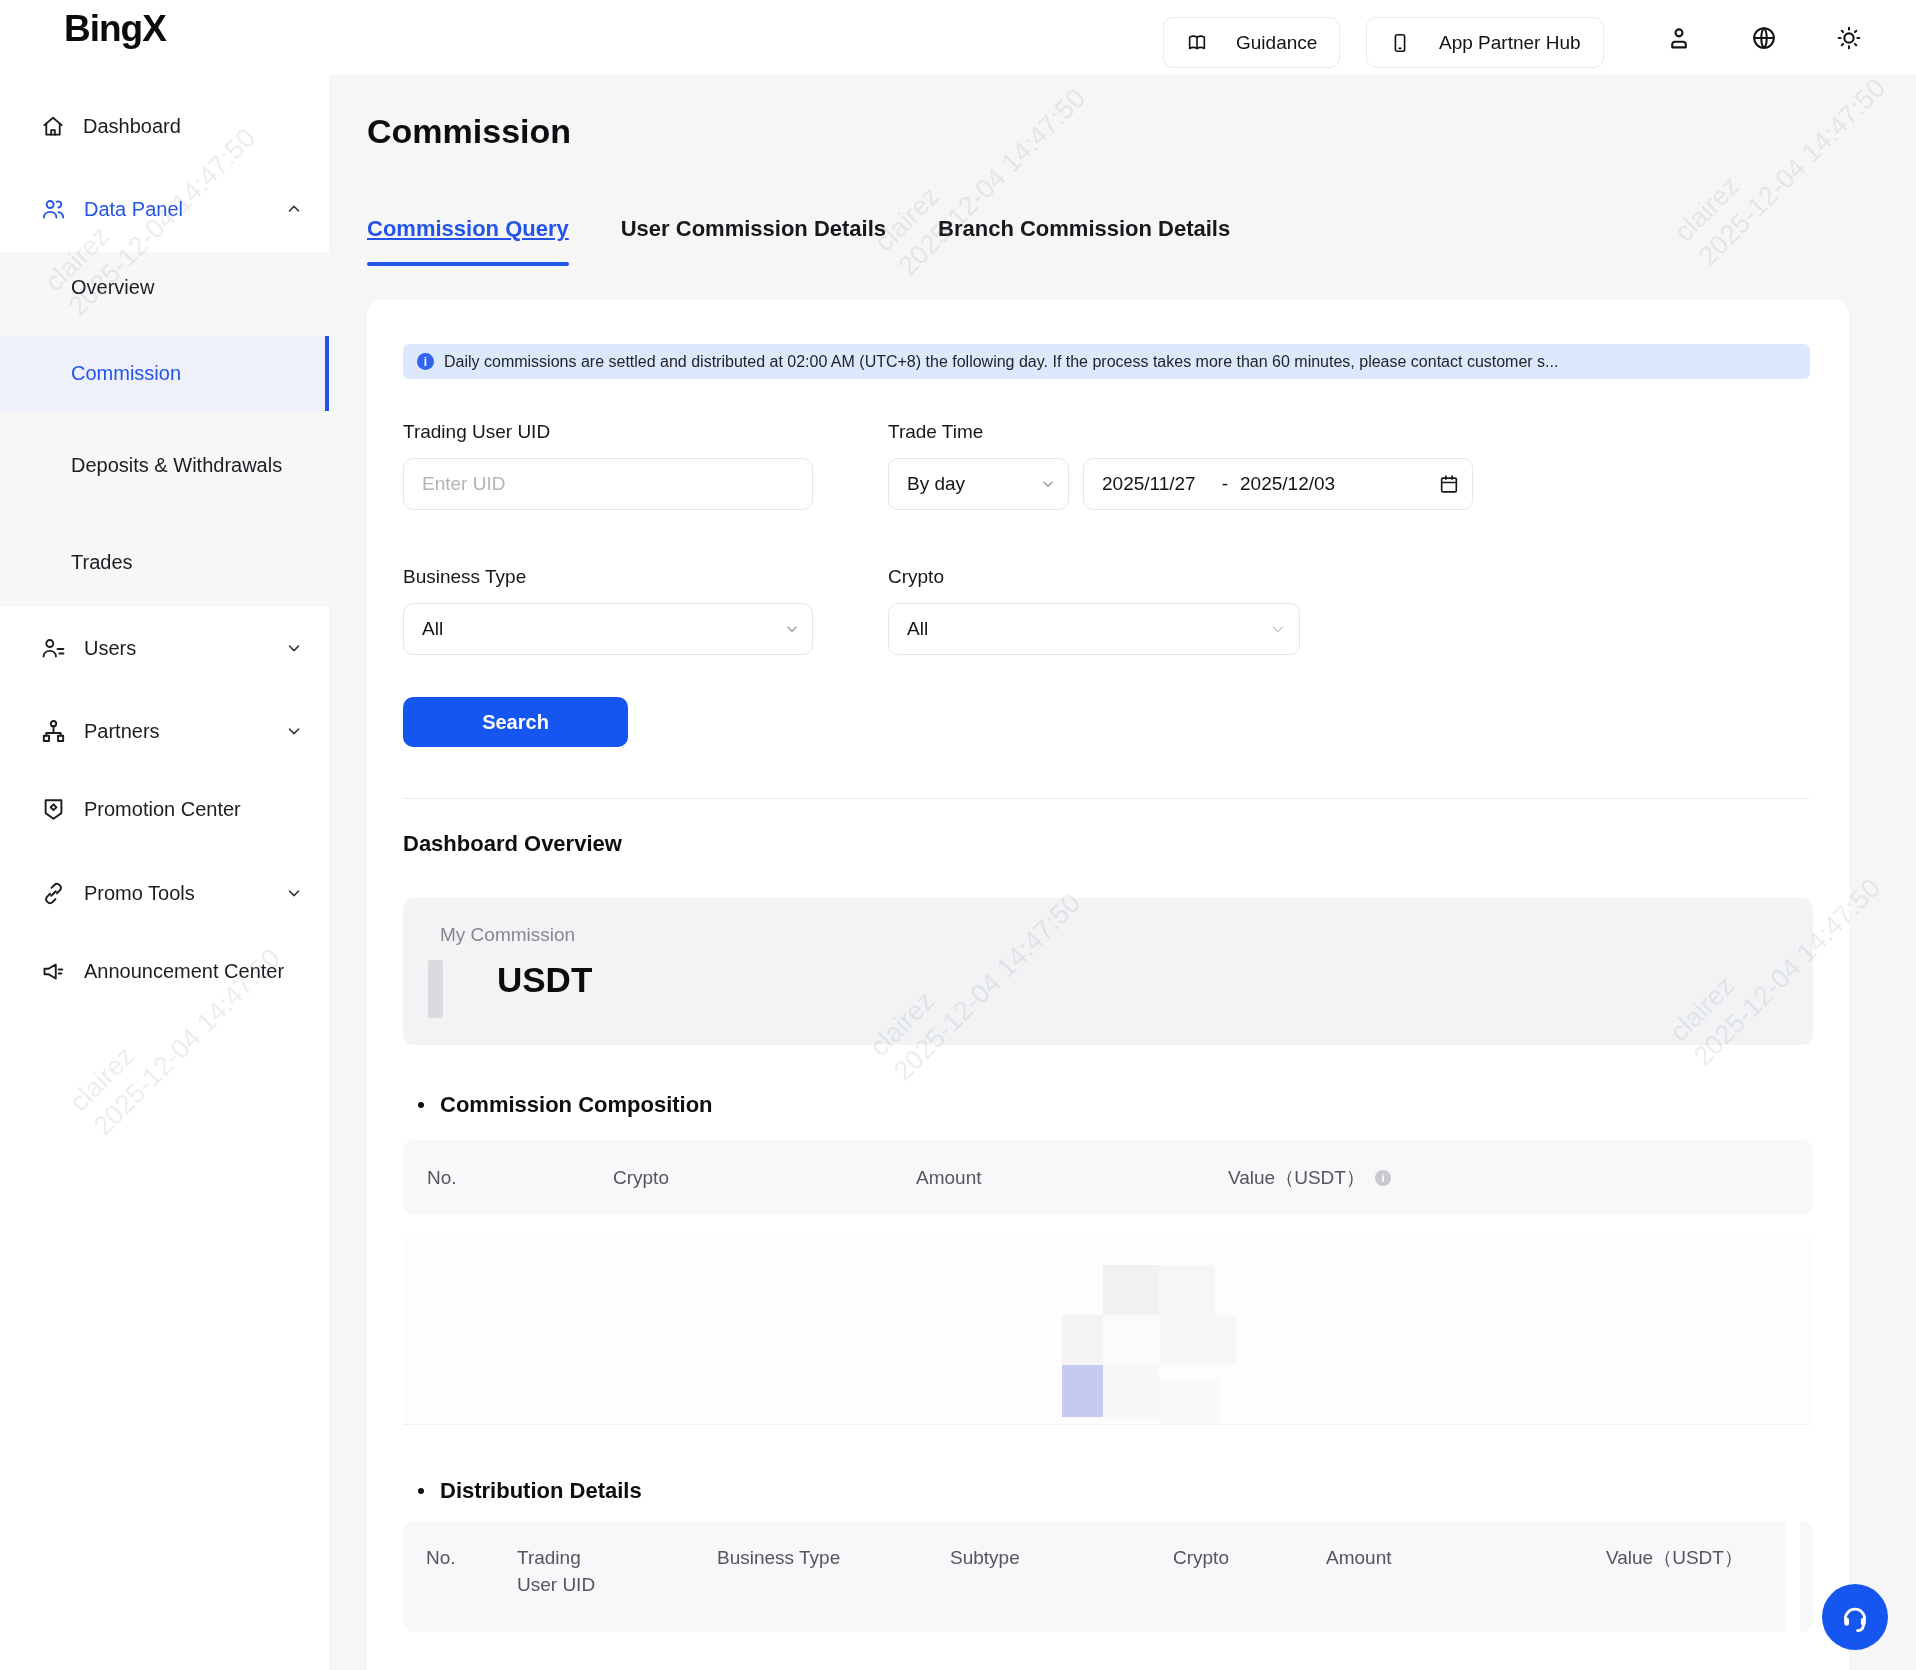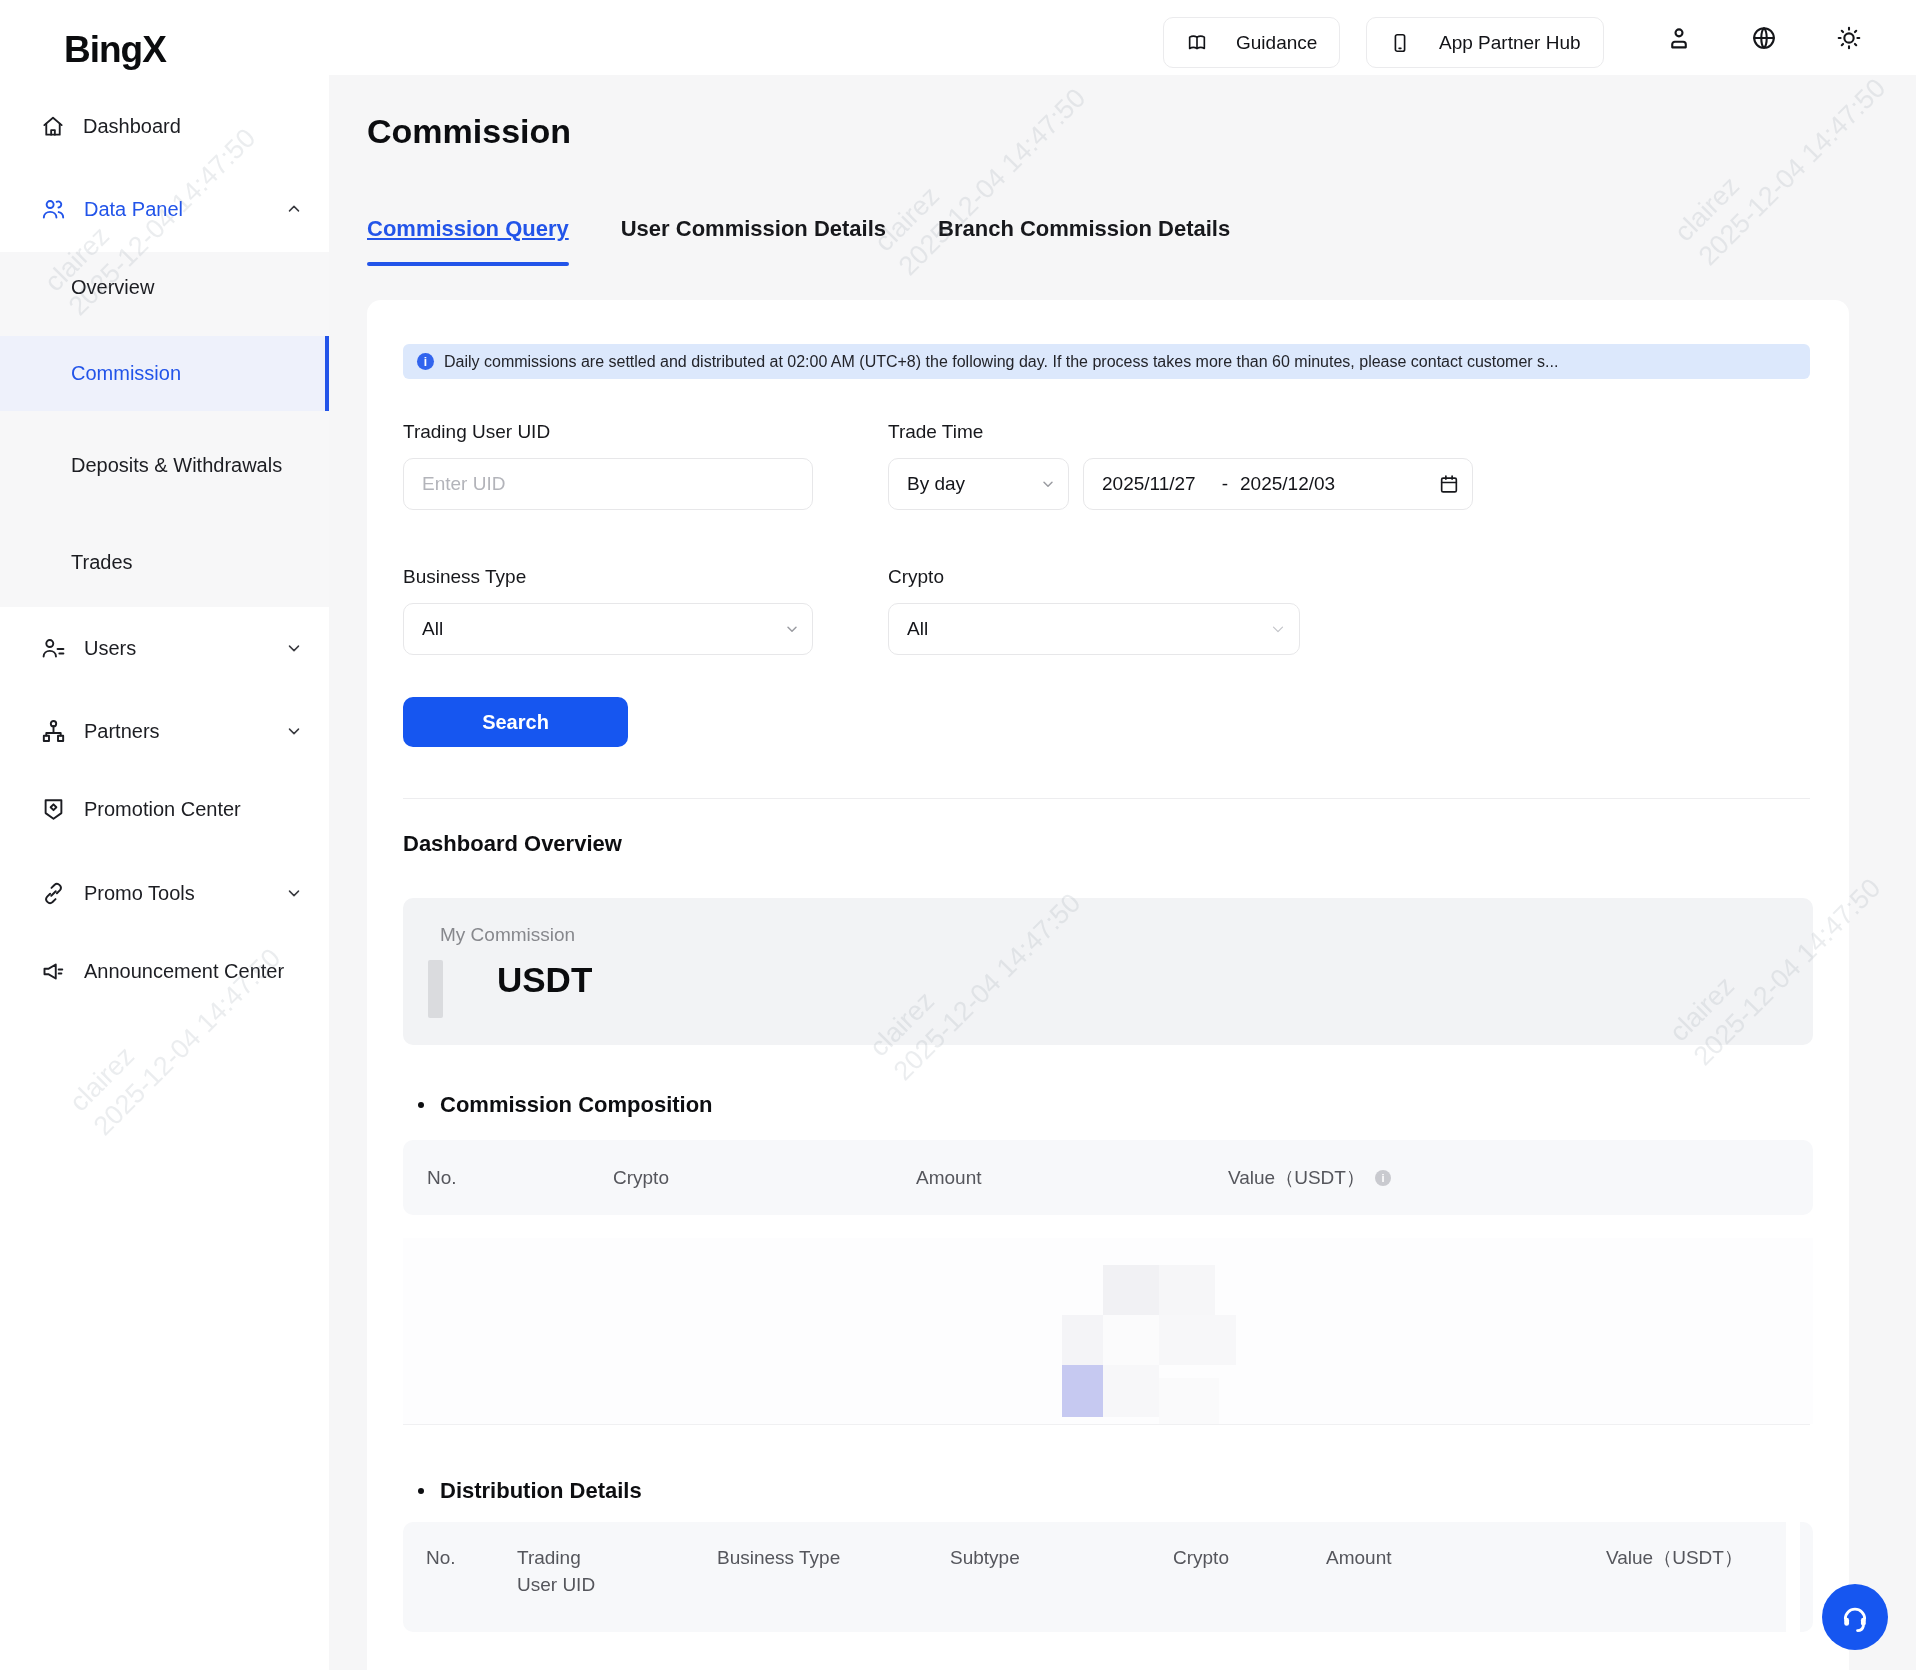--- a/index.html
+++ b/index.html
@@ -11,7 +11,7 @@
   .main-bg { position:absolute; left:329px; top:75px; right:0; bottom:0; background:#f6f6f7; }
 
   
-  .logo { position:absolute; left:64px; top:29px; font-size:37px; font-weight:900; letter-spacing:-1px; color:#0b0c0e; cursor:pointer; }
+  .logo { position:absolute; left:64px; top:8px; font-size:37px; font-weight:900; letter-spacing:-1px; color:#0b0c0e; cursor:pointer; }
   .hdr-btn { position:absolute; top:17px; height:51px; display:flex; align-items:center; gap:28px;
              border:1px solid #ebebed; border-radius:10px; background:#fff; padding:0 22px;
              font-size:19px; font-weight:500; color:#121317; cursor:pointer; }

